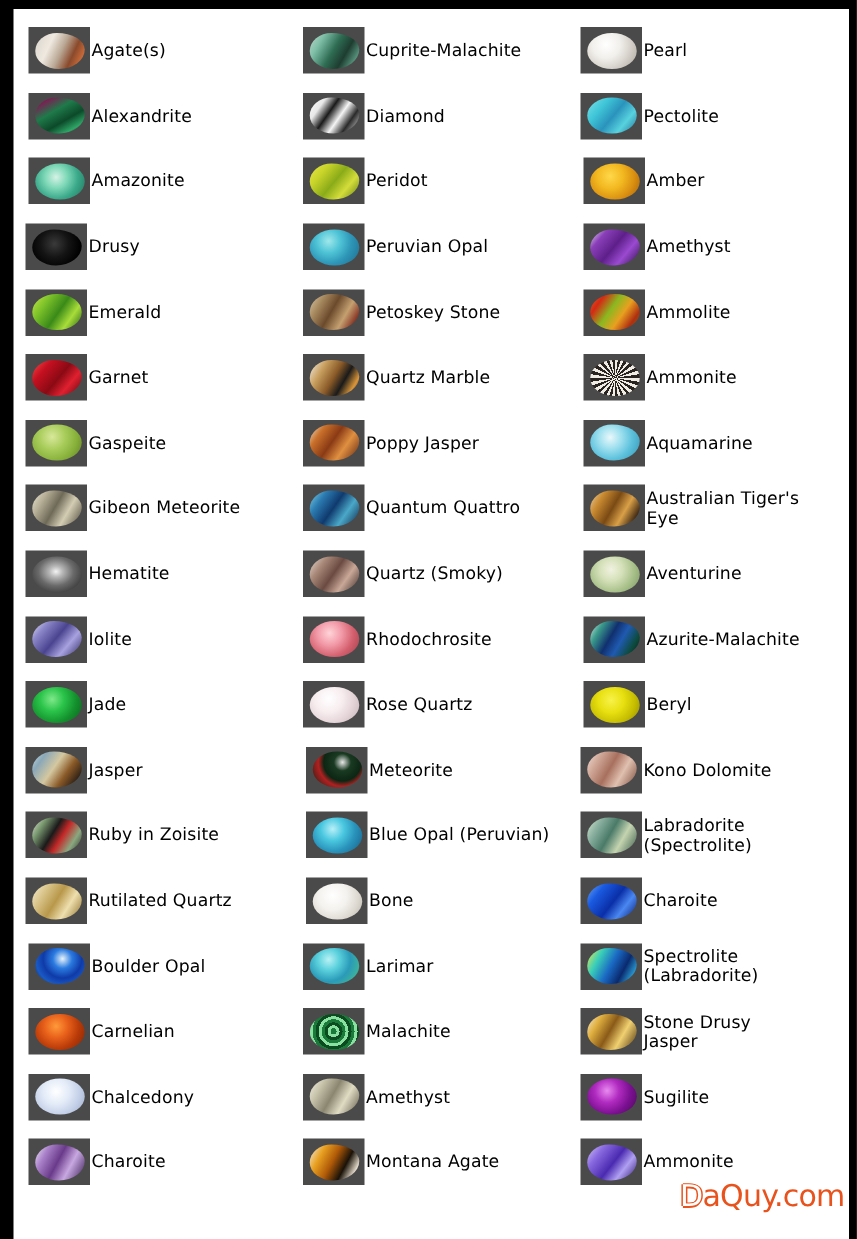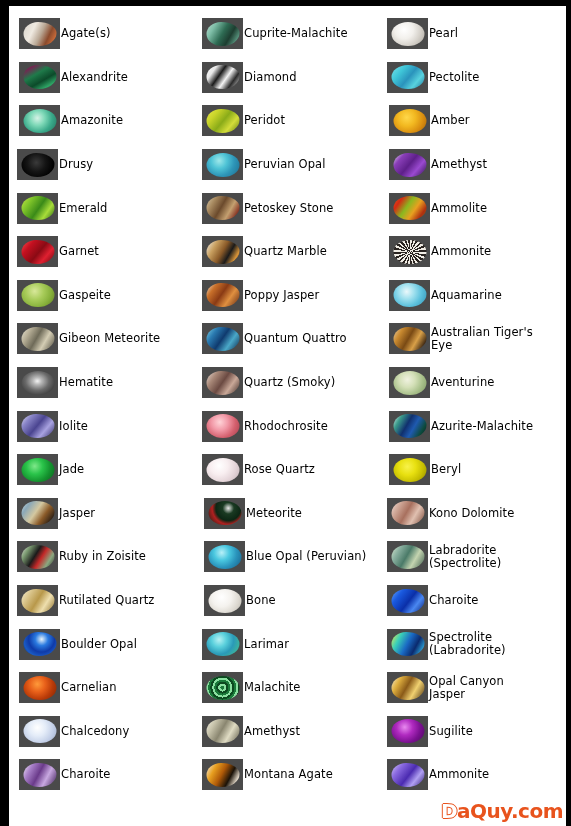--- a/index.html
+++ b/index.html
@@ -383,7 +383,7 @@
           <div class="thumb-wrap">
             <div class="gem rough" style="background: linear-gradient(120deg, rgb(244, 236, 216) 0%, rgb(224, 176, 64) 22%, rgb(138, 90, 24) 46%, rgb(240, 208, 112) 68%, rgb(74, 46, 12) 100%);"></div>
           </div>
-          <div class="label">Opal Canyon
+          <div class="label">Stone Drusy
 Jasper</div>
         </div>
         <div class="cell col1">

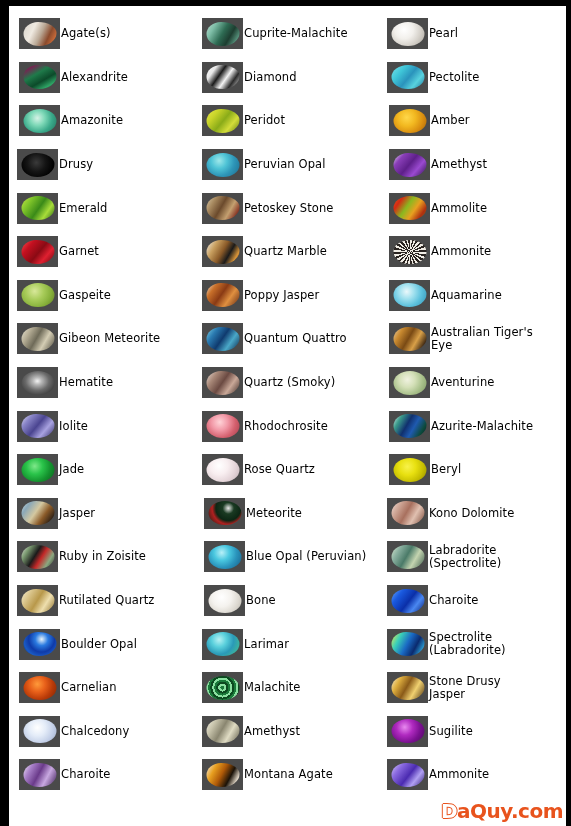--- a/index.html
+++ b/index.html
@@ -77,9 +77,9 @@
   #watermark {
     position: absolute;
     right: 3px;
-    bottom: 3px;
+    bottom: 17px;
     font-family: "DejaVu Sans", sans-serif;
-    font-weight: bold;
+    font-weight: normal;
     font-size: 20px;
     letter-spacing: -0.5px;
     white-space: nowrap;

